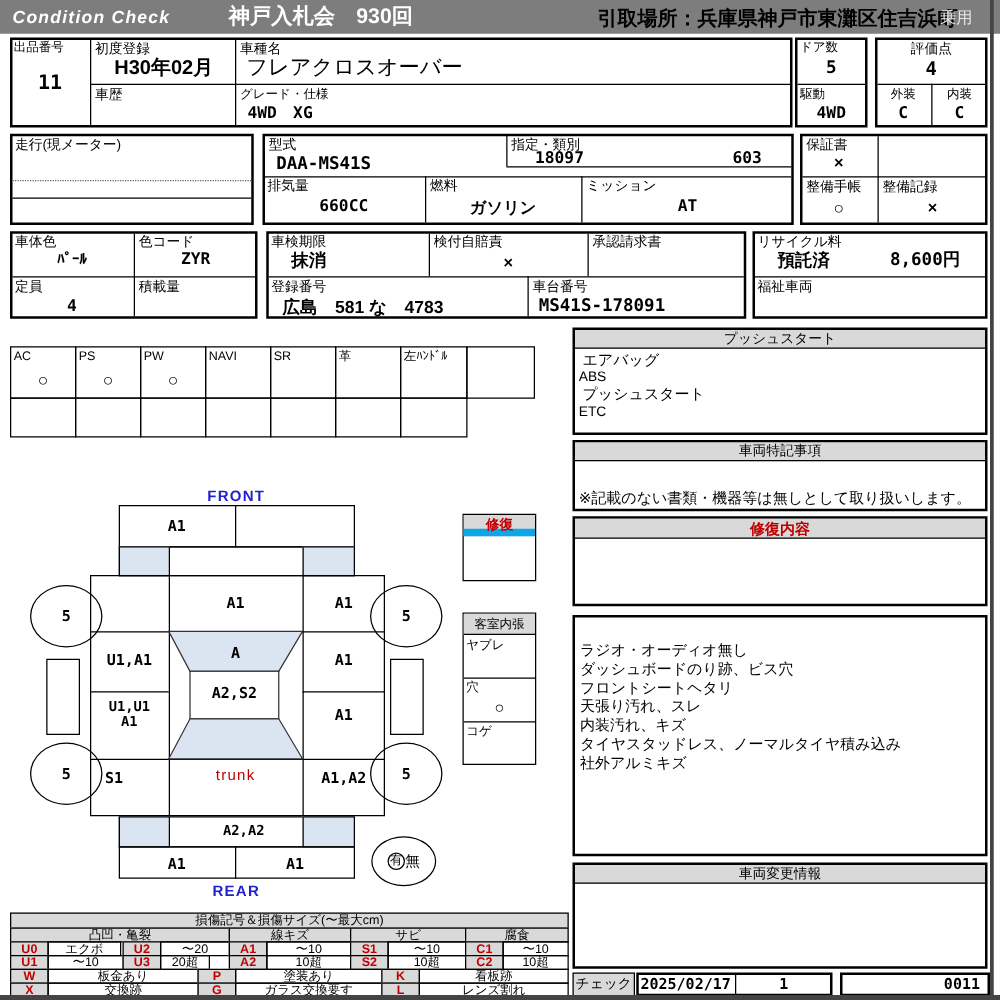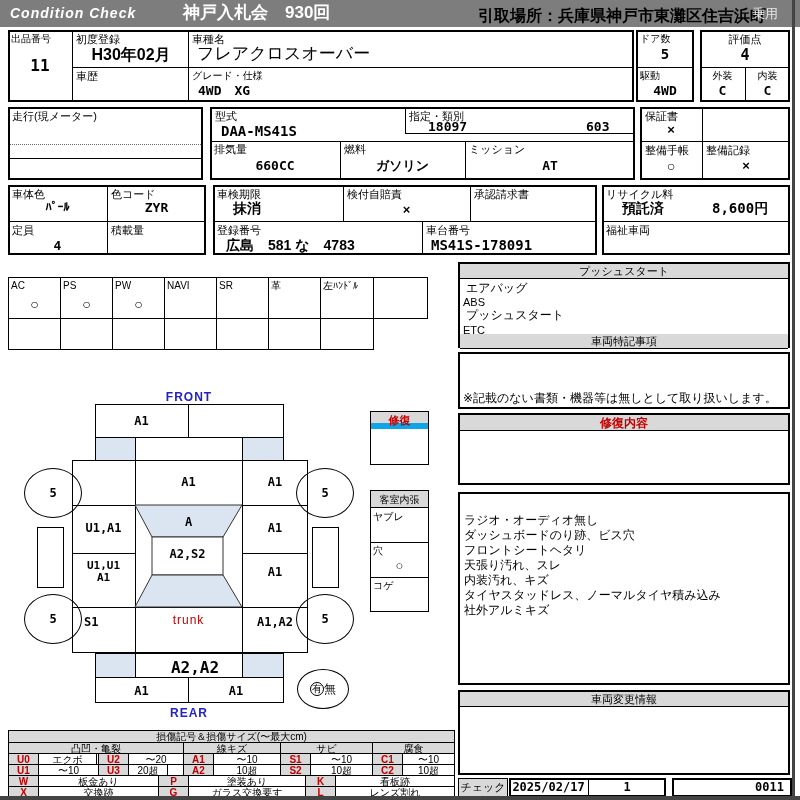--- a/index.html
+++ b/index.html
@@ -174,7 +174,7 @@
   <div class="lb" style="left:463px;top:324px;font-size:11px">ETC</div>
 
   <div class="a b2" style="left:458px;top:352px;width:332px;height:57px"></div>
-  <div class="a gray ctr" style="left:460px;top:334px;width:328px;height:15px;font-size:11px;line-height:15px;border-bottom:1px solid #000">車両特記事項</div>
+  <div class="a gray ctr" style="left:460px;top:354px;width:328px;height:15px;font-size:11px;line-height:15px;border-bottom:1px solid #000">車両特記事項</div>
   <div class="lb" style="left:463px;top:392px;font-size:12px">※記載のない書類・機器等は無しとして取り扱いします。</div>
 
   <div class="a b2" style="left:458px;top:413px;width:332px;height:72px"></div>

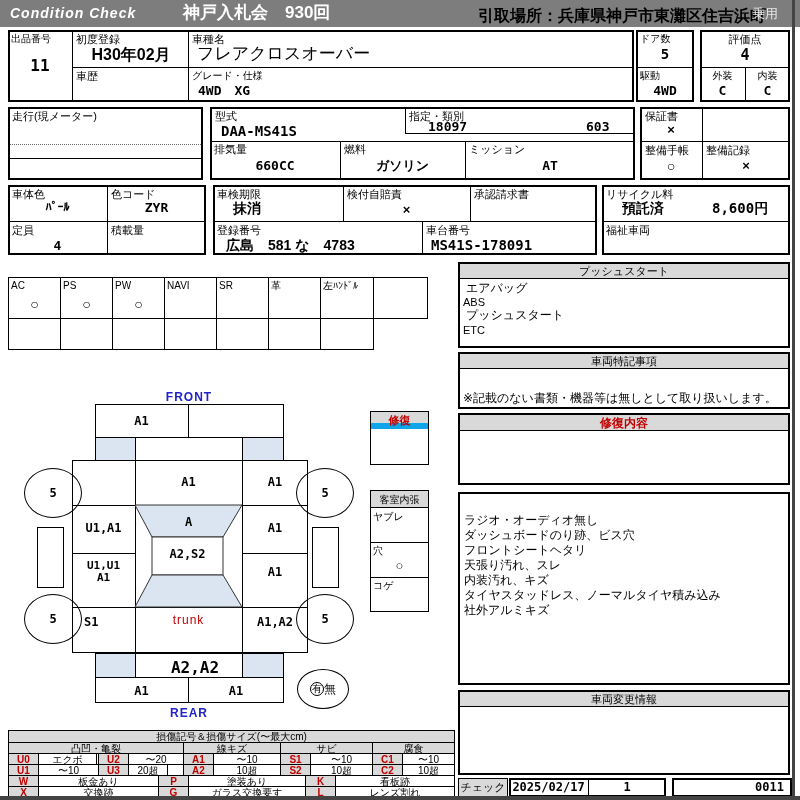--- a/index.html
+++ b/index.html
@@ -242,7 +242,7 @@
   <div class="a b1" style="left:95px;top:653px;width:189px;height:25px"></div>
   <div class="a b1 glass" style="left:95px;top:653px;width:41px;height:25px"></div>
   <div class="a b1 glass" style="left:242px;top:653px;width:42px;height:25px"></div>
-  <div class="lb bold mono ctr" style="left:135px;top:659px;width:120px;font-size:16px">A2,A2</div>
+  <div class="lb bold mono ctr" style="left:135px;top:659px;width:120px;font-size:11px">A2,A2</div>
 
   <div class="a b1" style="left:95px;top:677px;width:189px;height:26px"></div>
   <div class="vl" style="left:188px;top:677px;height:26px"></div>

